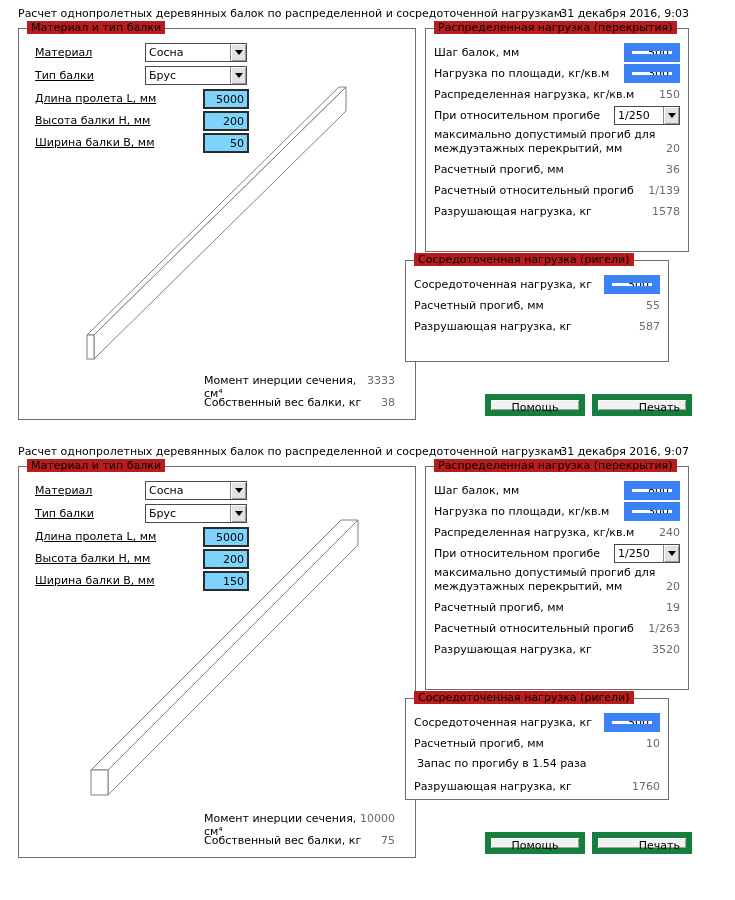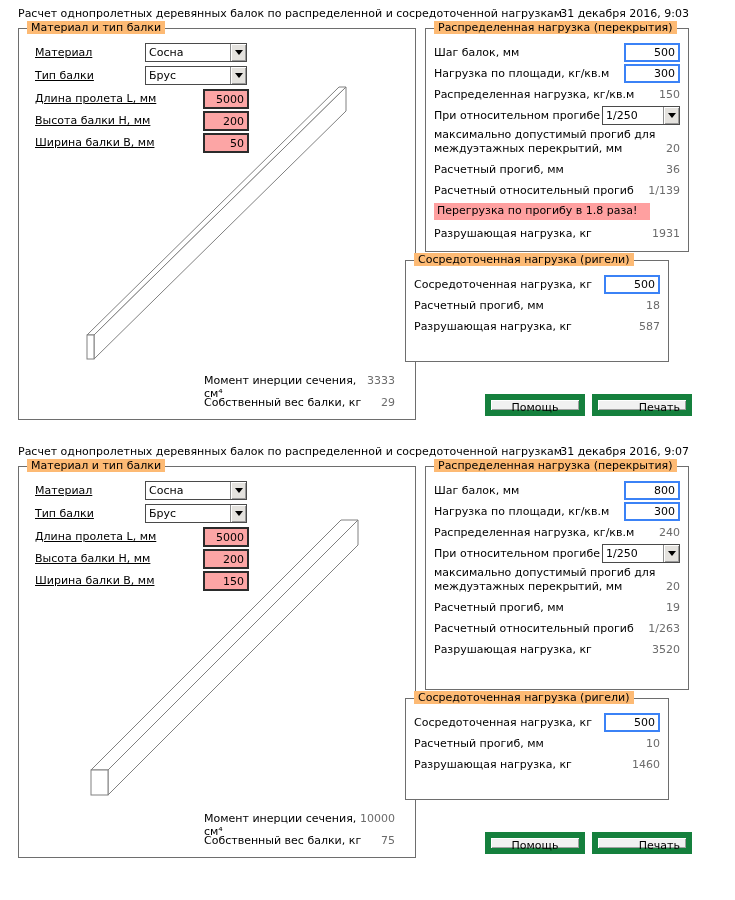--- a/index.html
+++ b/index.html
@@ -15,7 +15,7 @@
   .timestamp { position:absolute; right:46px; top:5px; white-space:nowrap; }
 
   .groupbox { position:absolute; border:1px solid #6e6e6e; background:#fff; }
-  .legend   { position:absolute; top:-8px; left:8px; background:#fdba74; padding:0 4px; white-space:nowrap; }
+  .legend   { position:absolute; top:-8px; left:8px; background:#b91c1c; padding:0 4px; white-space:nowrap; }
 
   .left-group { left:18px;  top:26px;  width:398px; height:392px; }
   .rg1        { left:425px; top:26px;  width:264px; height:224px; }

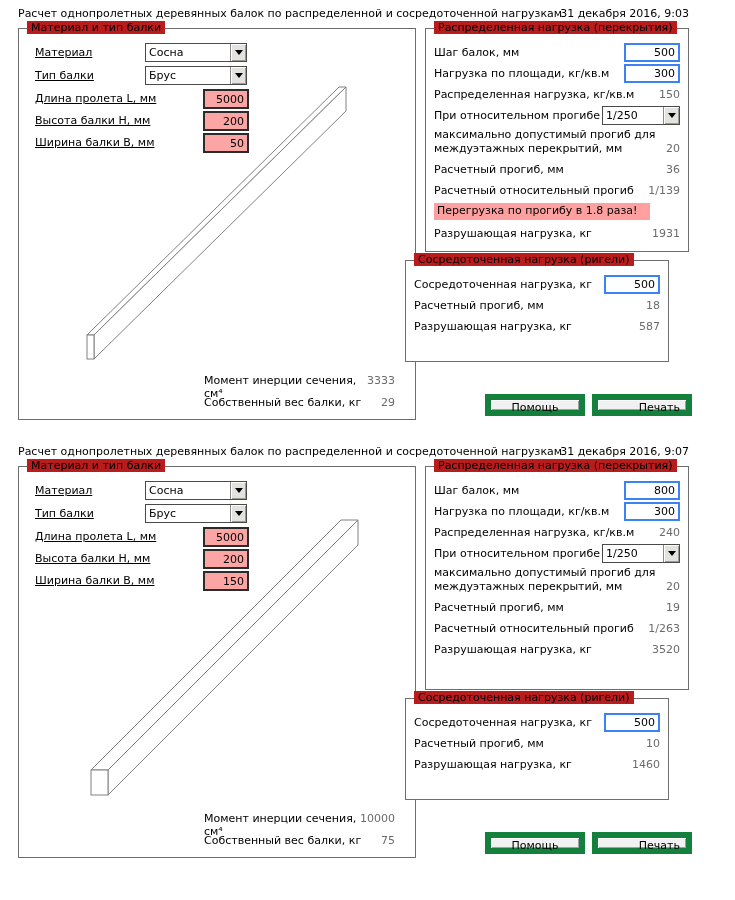--- a/index.html
+++ b/index.html
@@ -49,7 +49,7 @@
   .glab2 { line-height:14px; }
   .val { color:#6b6b6b; white-space:nowrap; }
   .val2 { margin-bottom:1px; }
-  .rinput { width:56px; height:19px; border:2px solid #3b82f6; background:#fff;
+  .rinput { width:56px; height:19px; border:8px solid #3b82f6; background:#fff;
             text-align:right; padding:0 3px; font:inherit; color:#000; }
   .rcombo { position:relative; left:0; top:0; }
 

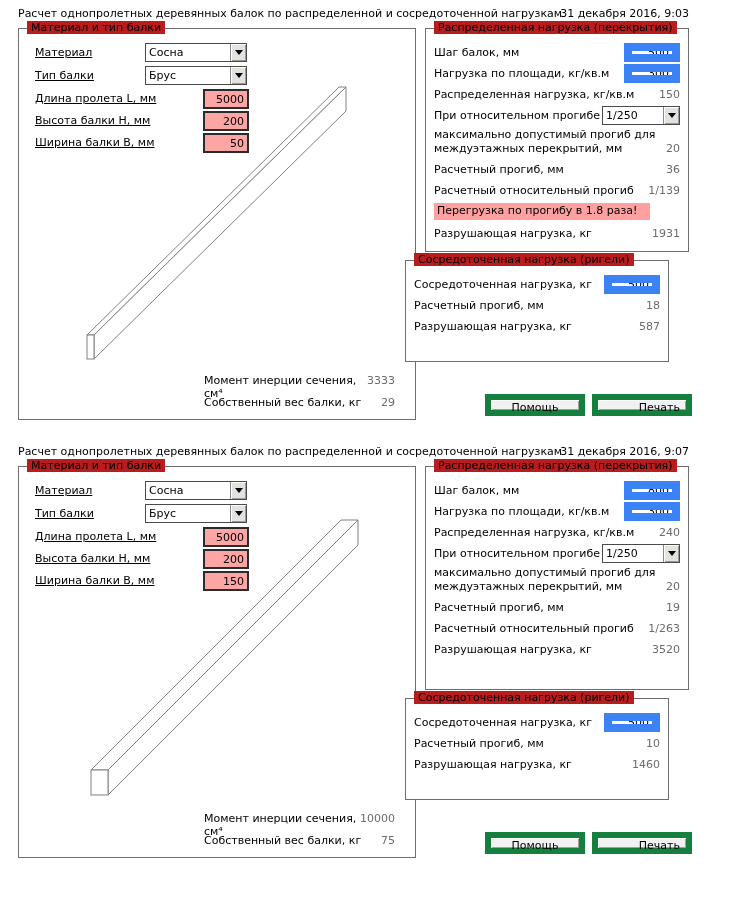--- a/index.html
+++ b/index.html
@@ -36,7 +36,7 @@
   .arr { width:0; height:0; border-left:4px solid transparent; border-right:4px solid transparent; border-top:5px solid #000; }
 
   .tinput { position:absolute; left:168px; top:0; width:46px; height:20px;
-            border:2px solid #2b2b2b; background:#fca5a5; text-align:right;
+            border:2px solid #2b2b2b; background:#7dd3fc; text-align:right;
             padding:0 3px; font:inherit; color:#000; }
 
   .resrow { position:absolute; left:185px; right:20px; display:flex; justify-content:space-between; }

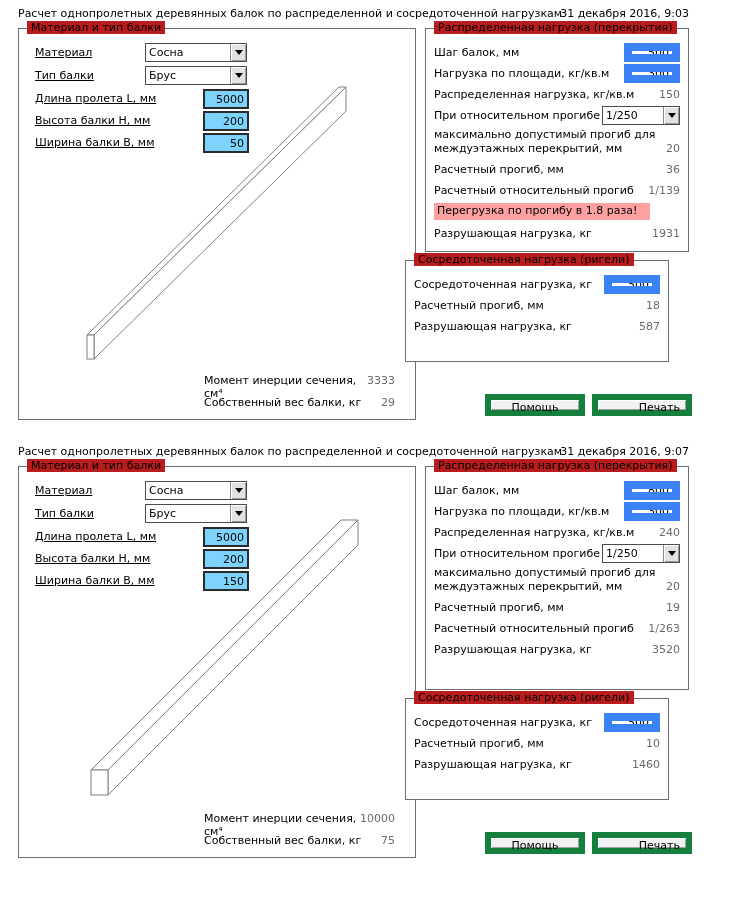--- a/index.html
+++ b/index.html
@@ -28,7 +28,7 @@
 
   .combo { position:absolute; left:110px; top:0; width:102px; height:19px;
            border:1px solid #4a4a4a; background:#fff; display:flex; align-items:center; }
-  .combo-sm { width:78px; }
+  .combo-sm { width:66px; }
   .combo-text { flex:1; padding-left:3px; overflow:hidden; white-space:nowrap; }
   .combo-btn { width:16px; height:100%; background:#e4e2de; border-left:1px solid #8a8a8a;
                display:flex; align-items:center; justify-content:center;

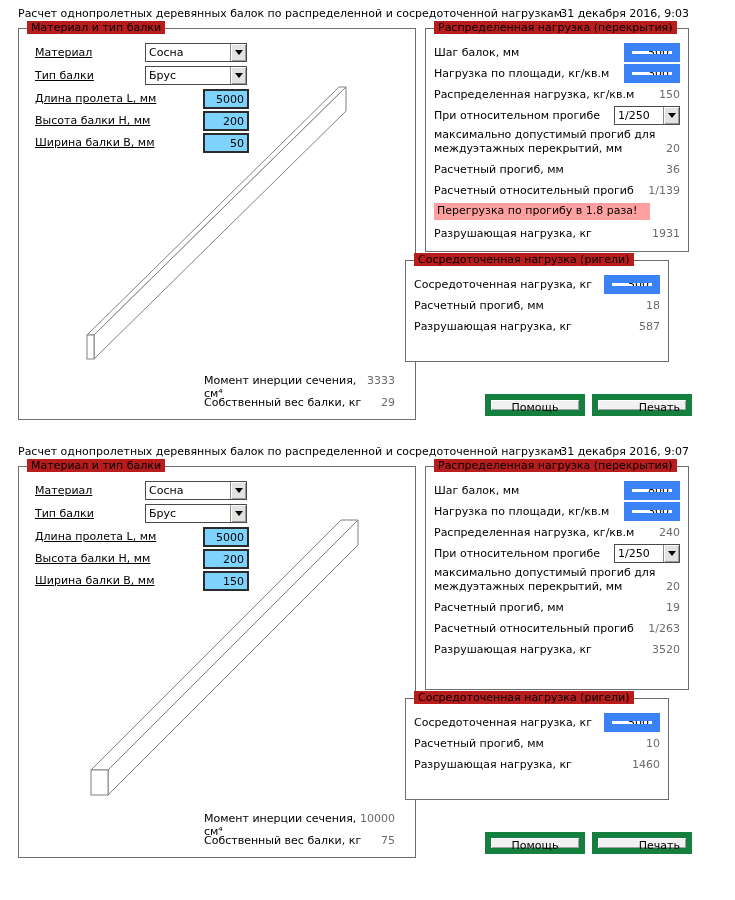--- a/index.html
+++ b/index.html
@@ -158,9 +158,6 @@
         <span class="glab">Расчетный относительный прогиб</span>
         <span class="val">1/139</span>
       </div>
-      <div class="statusrow">
-        <span class="status-text alert" style="background: rgb(255, 160, 160);">Перегрузка по прогибу в 1.8 раза!</span>
-      </div>
       <div class="grow">
         <span class="glab">Разрушающая нагрузка, кг</span>
         <span class="val">1931</span>

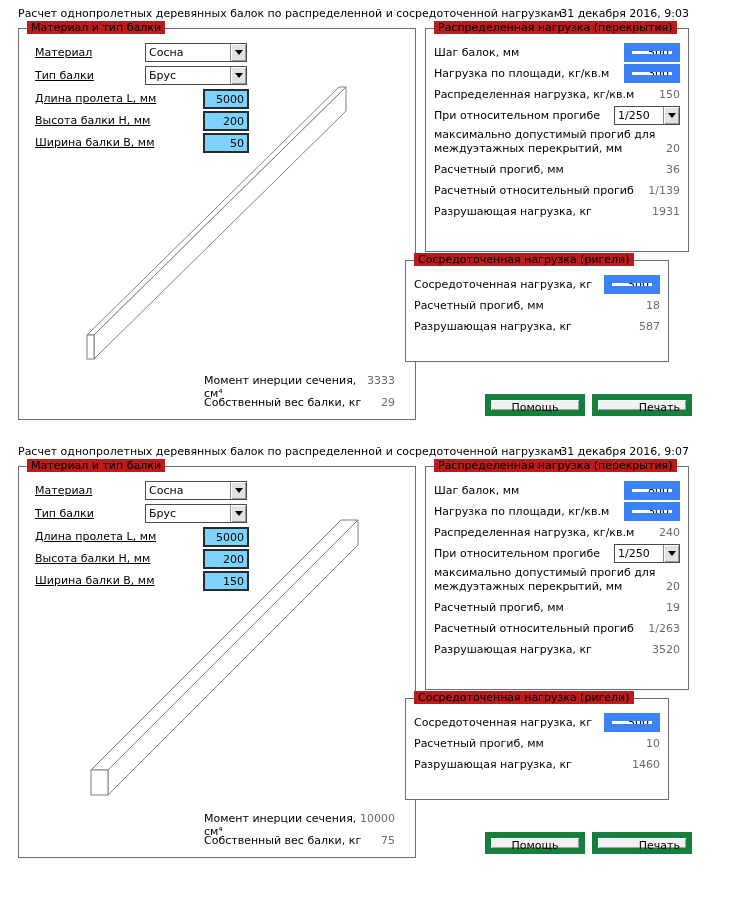--- a/index.html
+++ b/index.html
@@ -160,7 +160,7 @@
       </div>
       <div class="grow">
         <span class="glab">Разрушающая нагрузка, кг</span>
-        <span class="val">1931</span>
+        <span class="val">1578</span>
       </div>
     </div>
   </div>

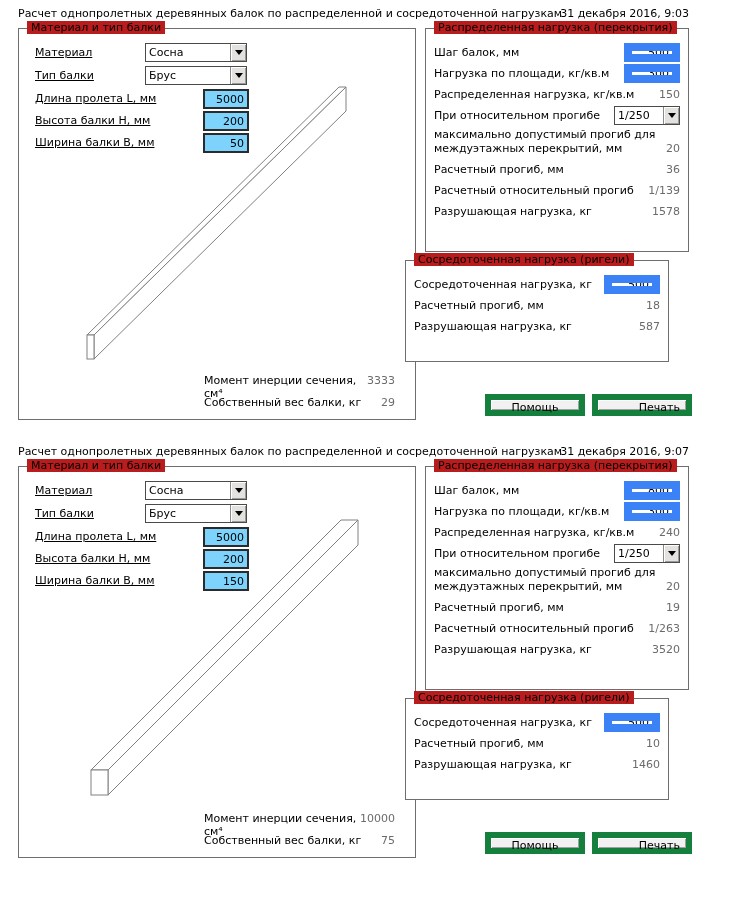--- a/index.html
+++ b/index.html
@@ -174,7 +174,7 @@
       </div>
       <div class="grow">
         <span class="glab">Расчетный прогиб, мм</span>
-        <span class="val">18</span>
+        <span class="val">55</span>
       </div>
       <div class="grow">
         <span class="glab">Разрушающая нагрузка, кг</span>

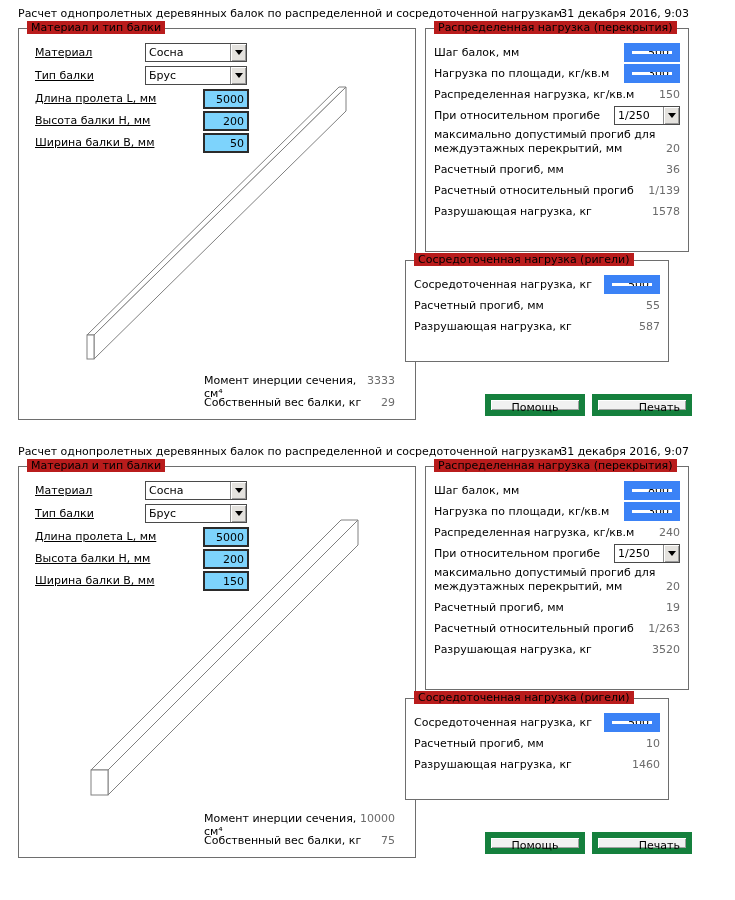--- a/index.html
+++ b/index.html
@@ -118,7 +118,7 @@
     </div>
     <div class="resrow" style="top:367px">
       <span>Собственный вес балки, кг</span>
-      <span class="resval">29</span>
+      <span class="resval">38</span>
     </div>
   </div>
 

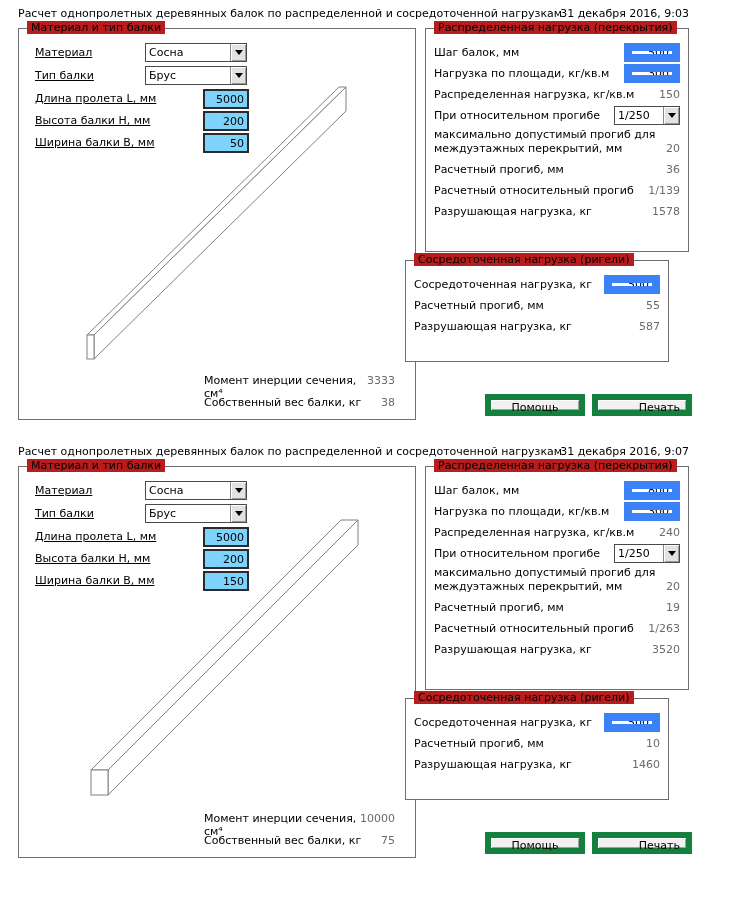--- a/index.html
+++ b/index.html
@@ -297,6 +297,9 @@
         <span class="glab">Расчетный прогиб, мм</span>
         <span class="val">10</span>
       </div>
+      <div class="statusrow">
+        <span class="status-text">Запас по прогибу в 1.54 раза</span>
+      </div>
       <div class="grow">
         <span class="glab">Разрушающая нагрузка, кг</span>
         <span class="val">1460</span>

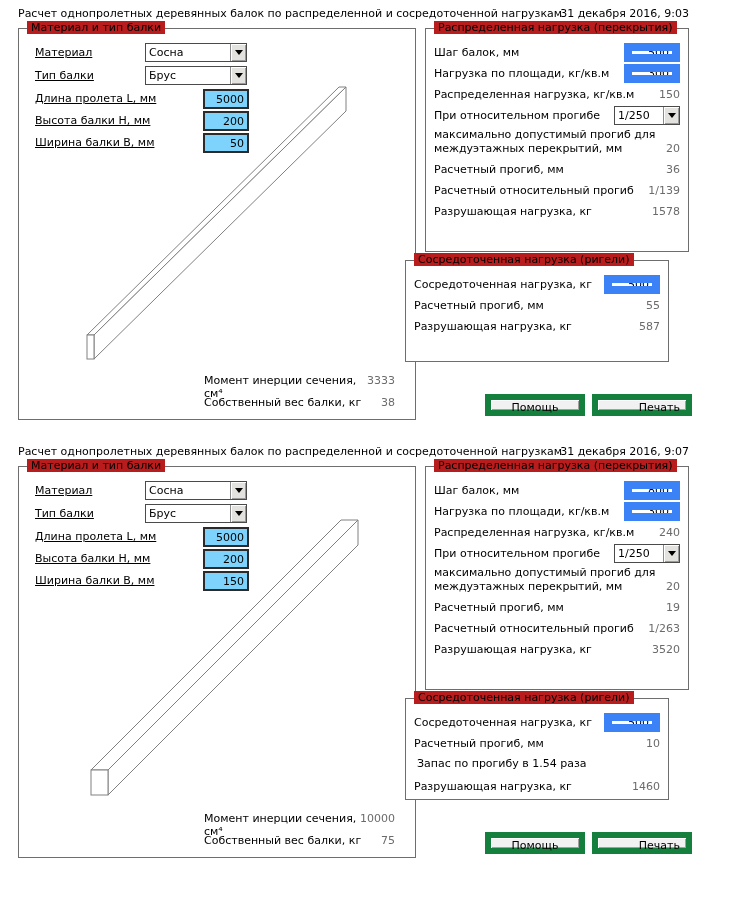--- a/index.html
+++ b/index.html
@@ -302,7 +302,7 @@
       </div>
       <div class="grow">
         <span class="glab">Разрушающая нагрузка, кг</span>
-        <span class="val">1460</span>
+        <span class="val">1760</span>
       </div>
     </div>
   </div>

